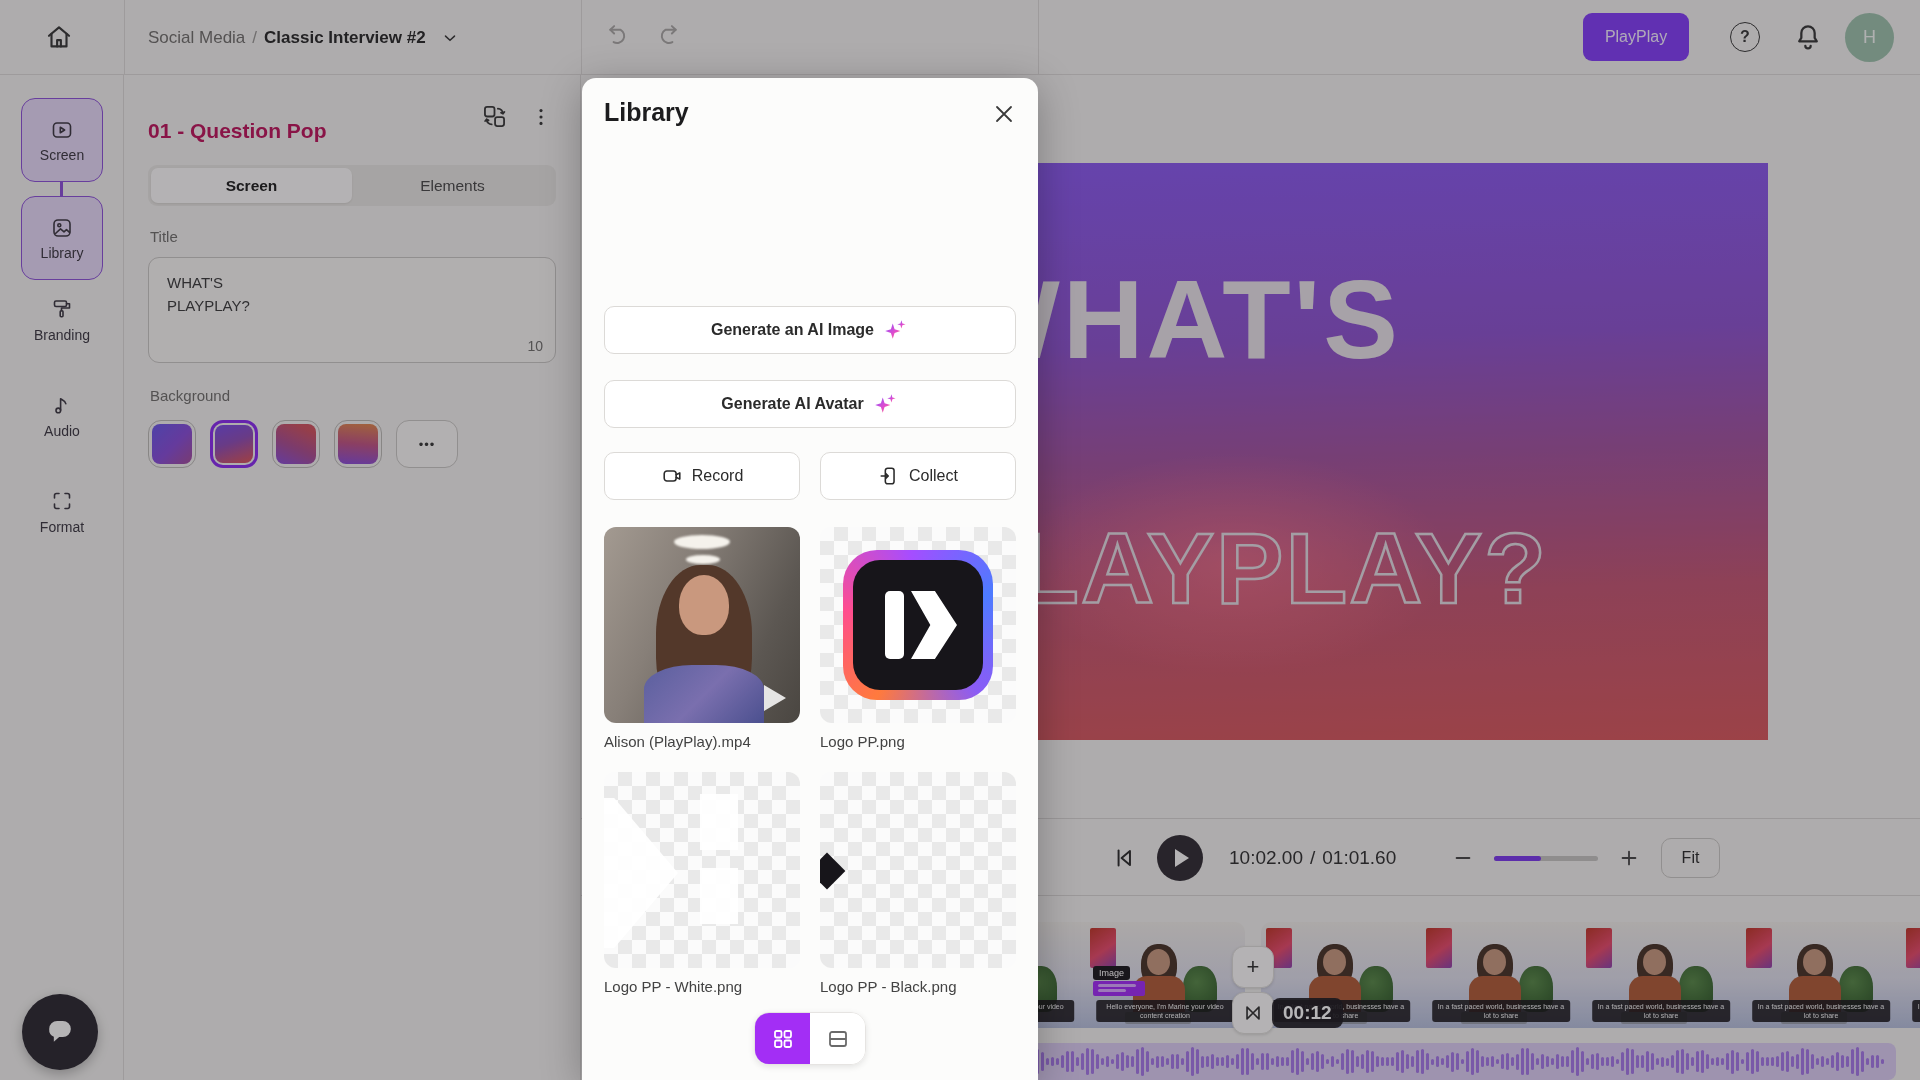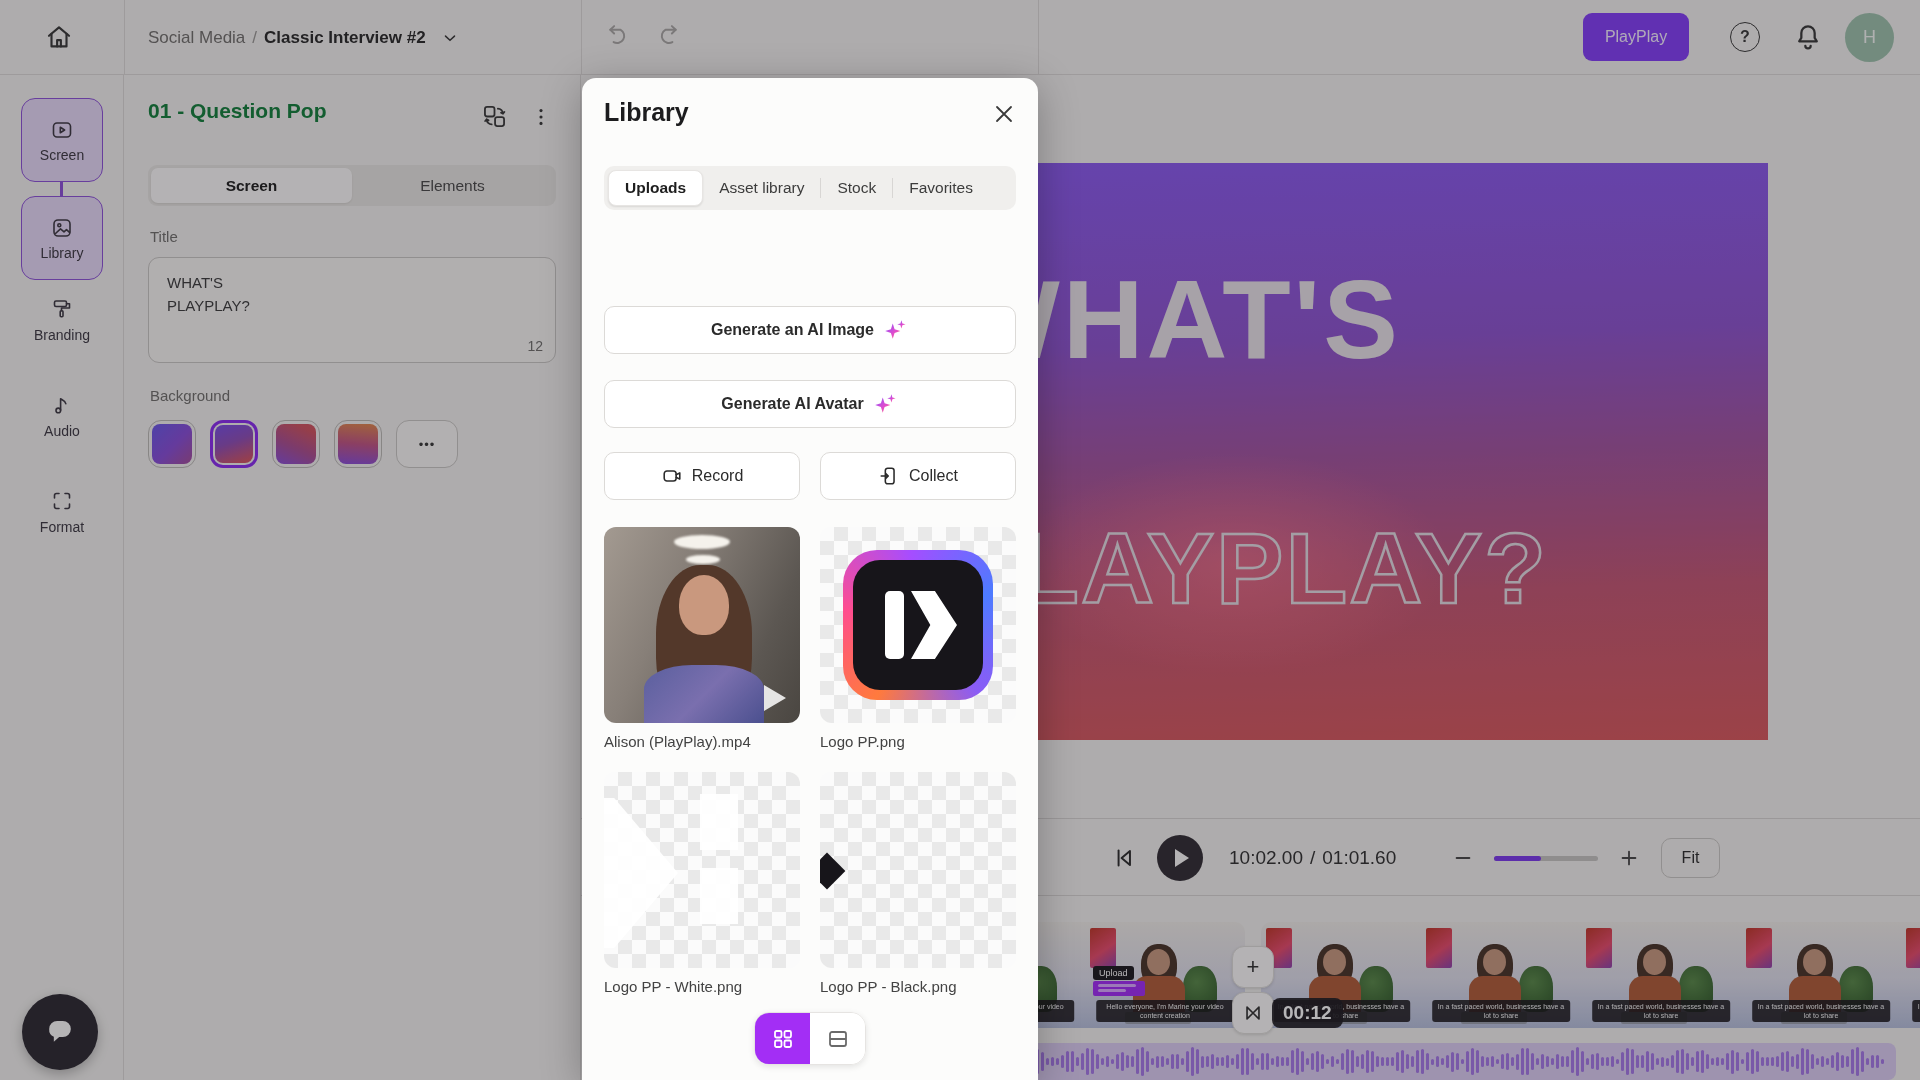--- a/index.html
+++ b/index.html
@@ -38,7 +38,7 @@
 
   
   .panel { position:absolute; left:124px; top:75px; width:457px; height:1005px; background:#f2f1ef; border-right:1px solid #dbd9d7; z-index:4; }
-  .panel-title { position:absolute; left:24px; top:24px; font-size:21px; font-weight:700; color:#15803d; }
+  .panel-title { position:absolute; left:24px; top:44px; font-size:21px; font-weight:700; color:#be185d; }
   .panel-hicons { position:absolute; right:28px; top:28px; display:flex; gap:22px; color:#3a3a3a; align-items:center; }
   .seg { position:absolute; left:24px; top:90px; width:408px; height:41px; background:#e7e5e2; border-radius:9px; display:flex; padding:3px; }
   .seg-item { flex:1; display:flex; align-items:center; justify-content:center; font-size:15.5px; color:#4c4c4c; border-radius:7px; cursor:pointer; }

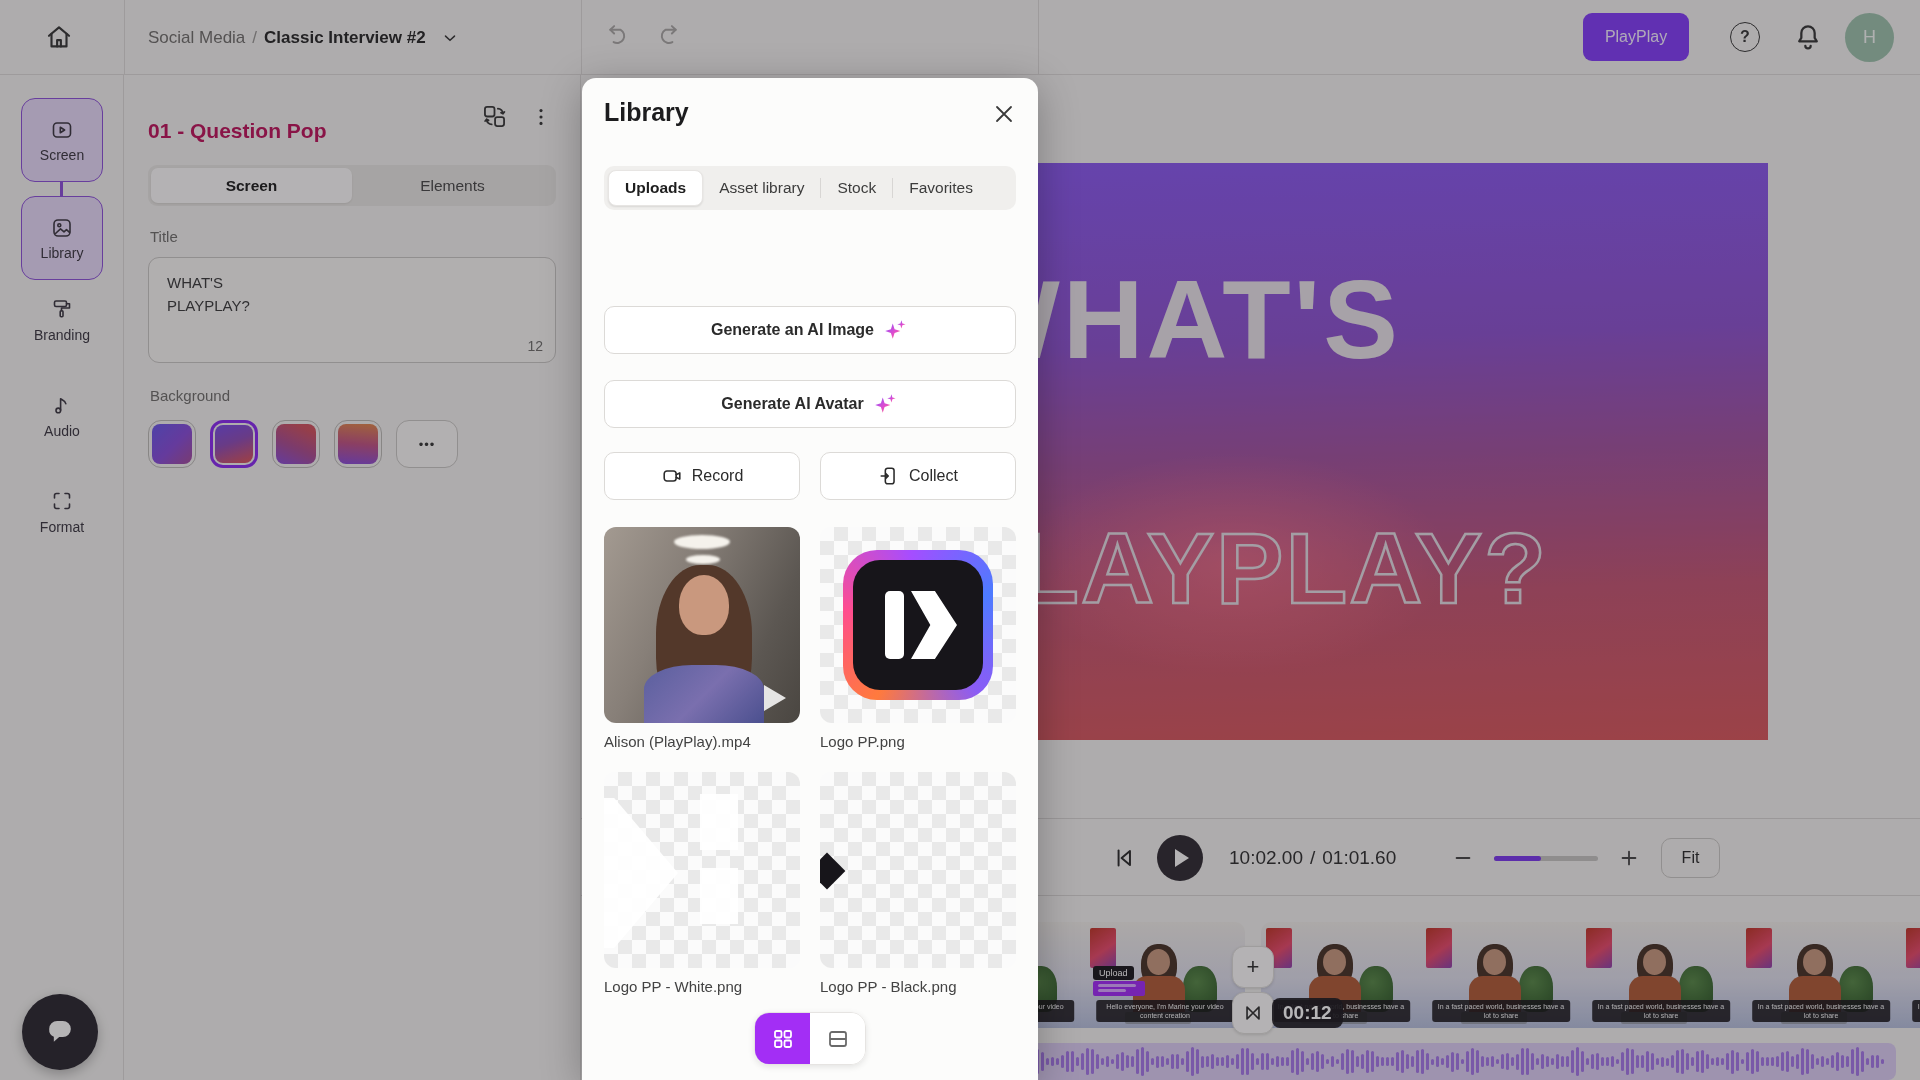--- a/index.html
+++ b/index.html
@@ -677,22 +677,6 @@
       </svg>
   </div>
 
-  <div class="mtabs">
-    <div class="mtab active">
-        <span>Uploads</span>
-      </div>
-    <div class="mtab">
-        <span>Asset library</span>
-      </div>
-    <div class="mtab-sep"></div>
-    <div class="mtab">
-        <span>Stock</span>
-      </div>
-    <div class="mtab-sep"></div>
-    <div class="mtab">
-        <span>Favorites</span>
-      </div>
-  </div>
 
 
   <div class="btn-line" style="top:302px">

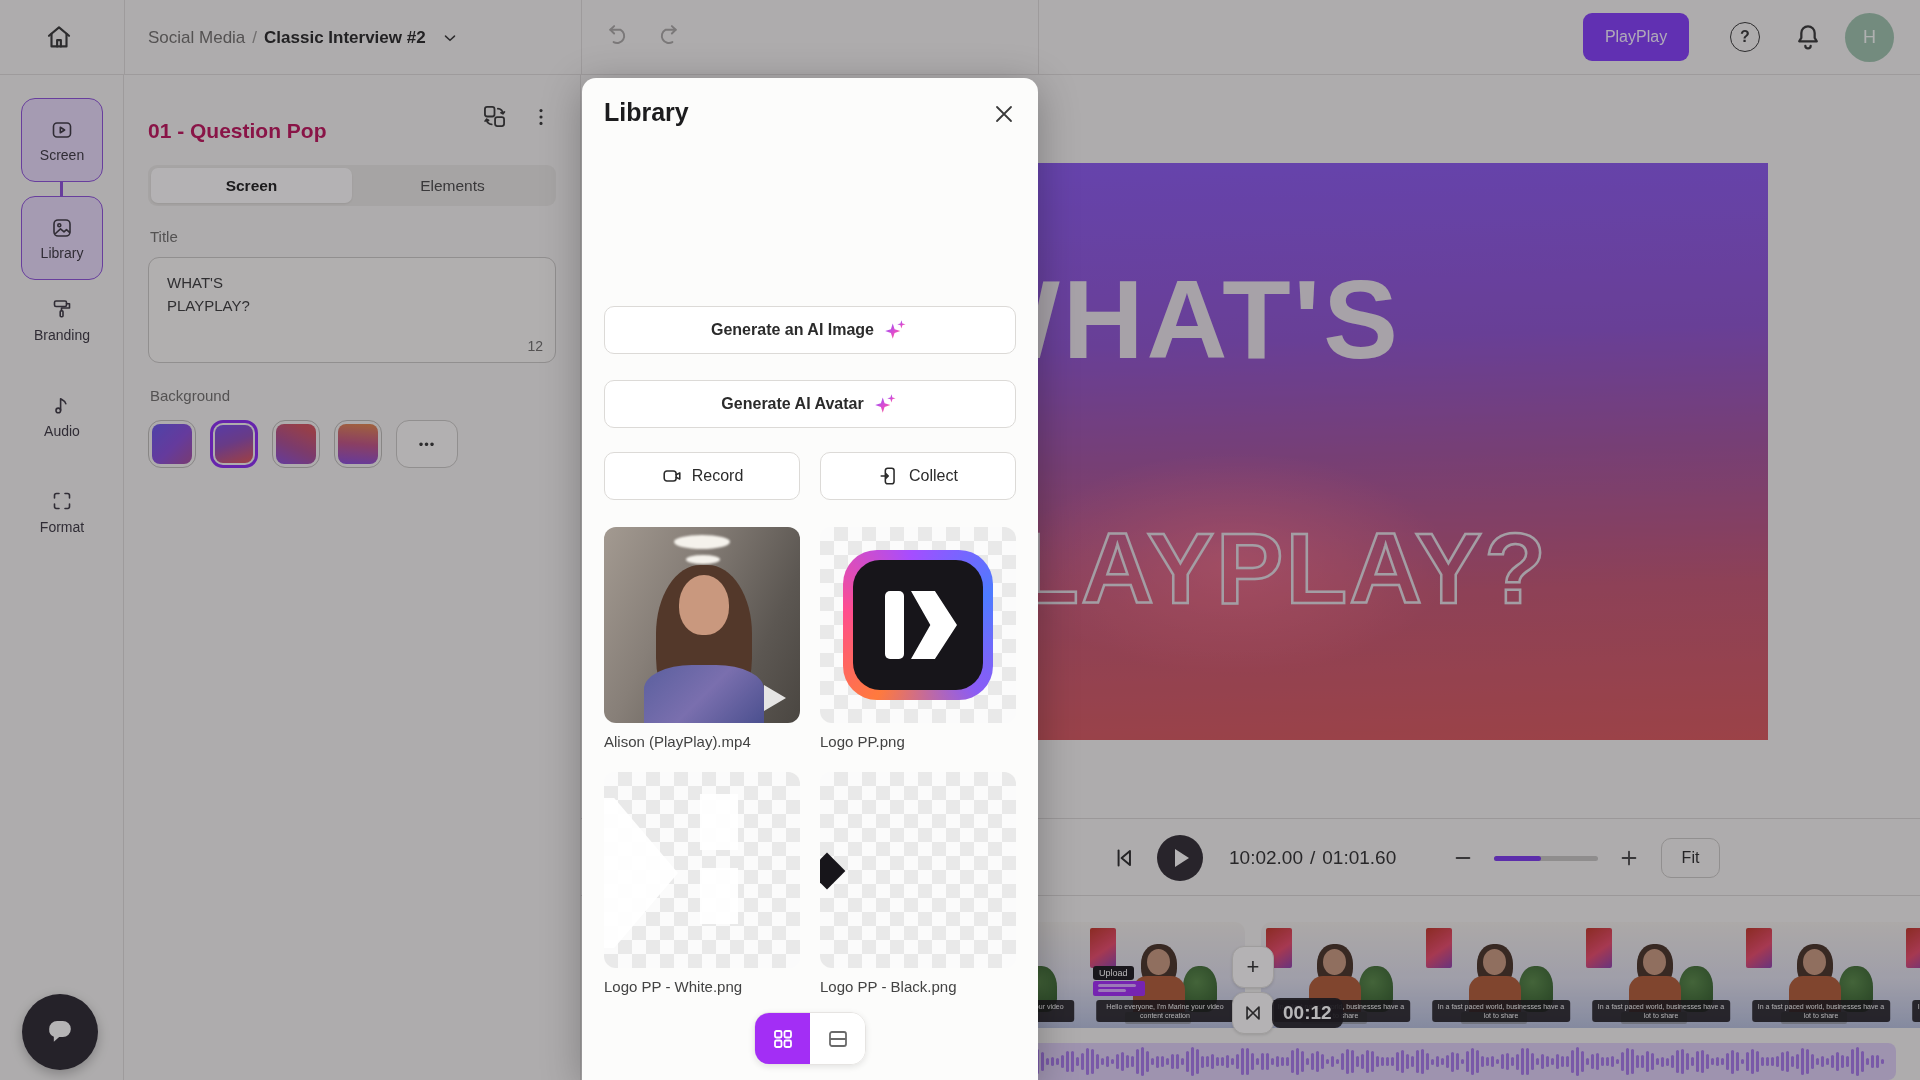--- a/index.html
+++ b/index.html
@@ -327,7 +327,7 @@
   <div class="title-box">
     <textarea spellcheck="false" style="">WHAT'S
 PLAYPLAY?</textarea>
-    <span class="char-count">12</span>
+    <span class="char-count">10</span>
   </div>
 
   <div class="field-label" style="top:312px">Background</div>

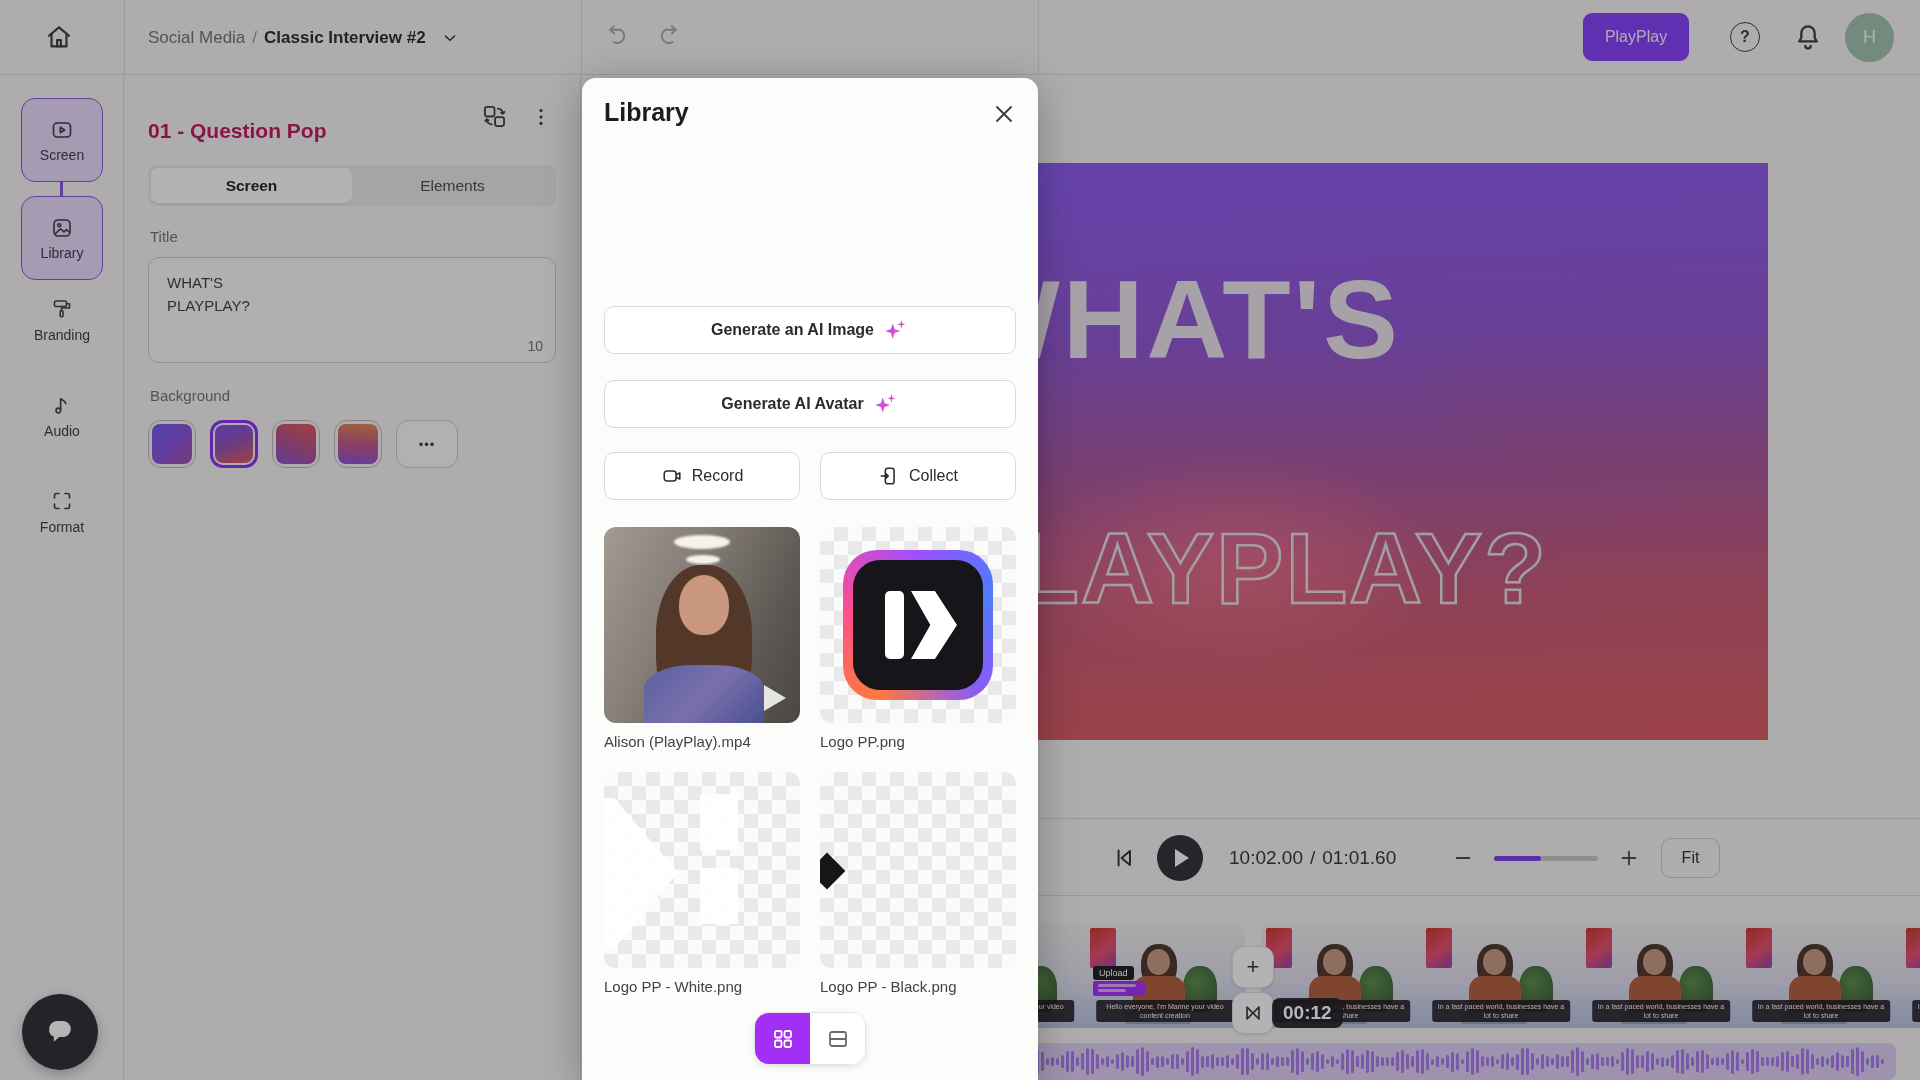--- a/index.html
+++ b/index.html
@@ -405,7 +405,7 @@
       <div class="poster"></div>
         <div class="plant"></div>
       <div class="nametag">
-        <span class="nm">Upload</span>
+        <span class="nm">Image</span>
         <div class="role"></div>
       </div>
       <div class="person">

